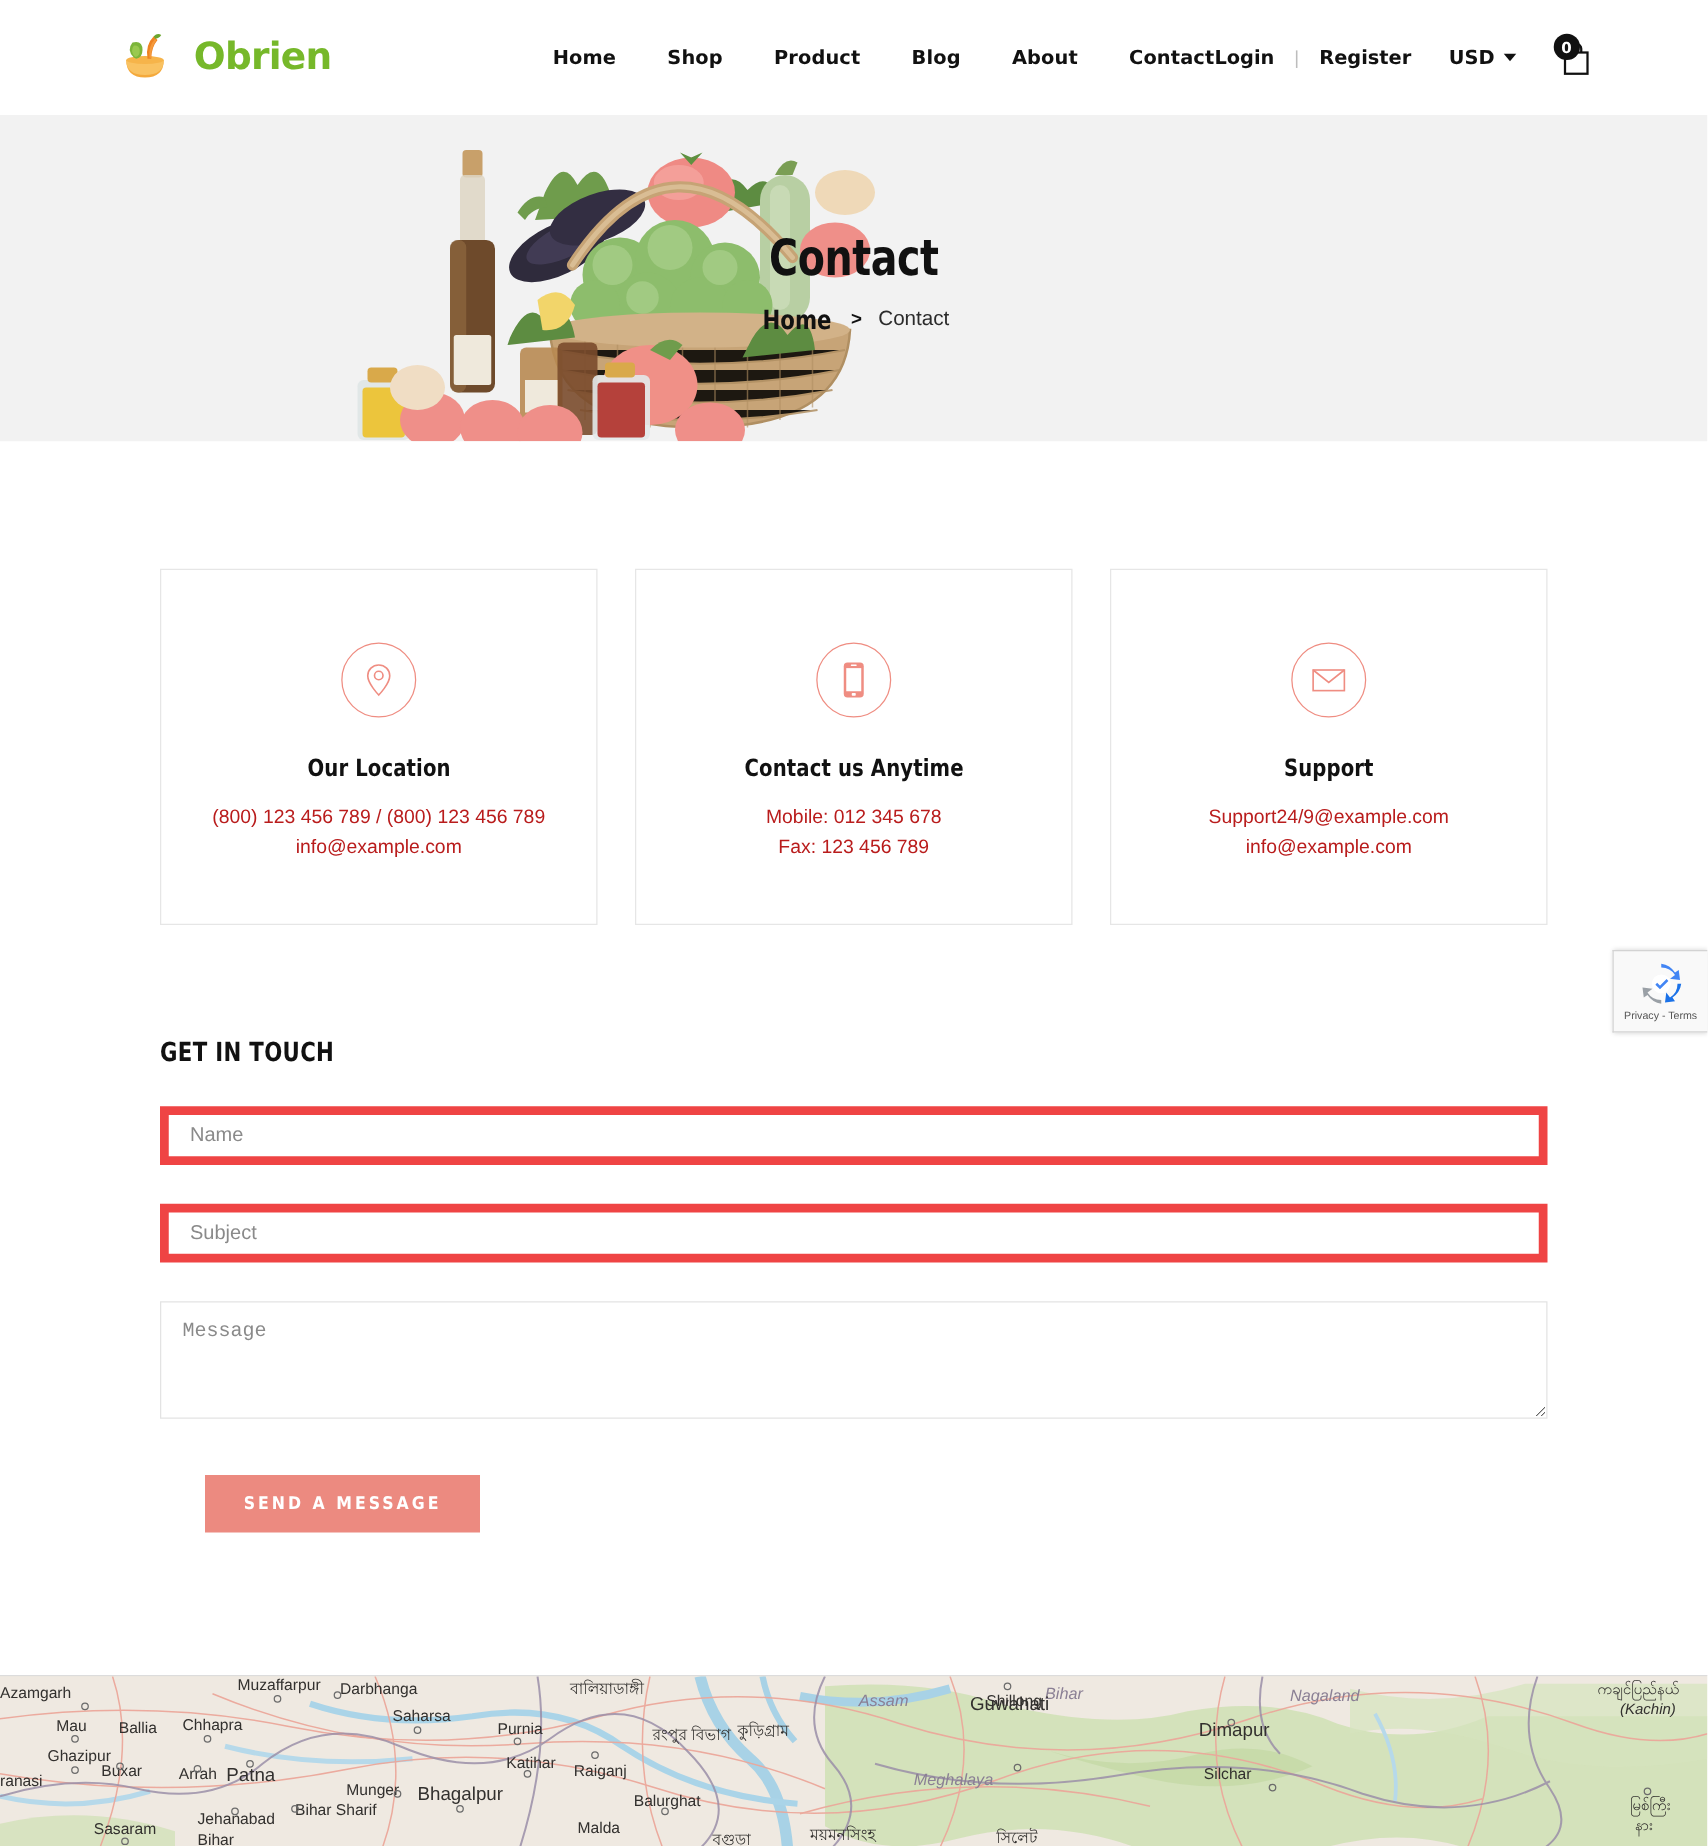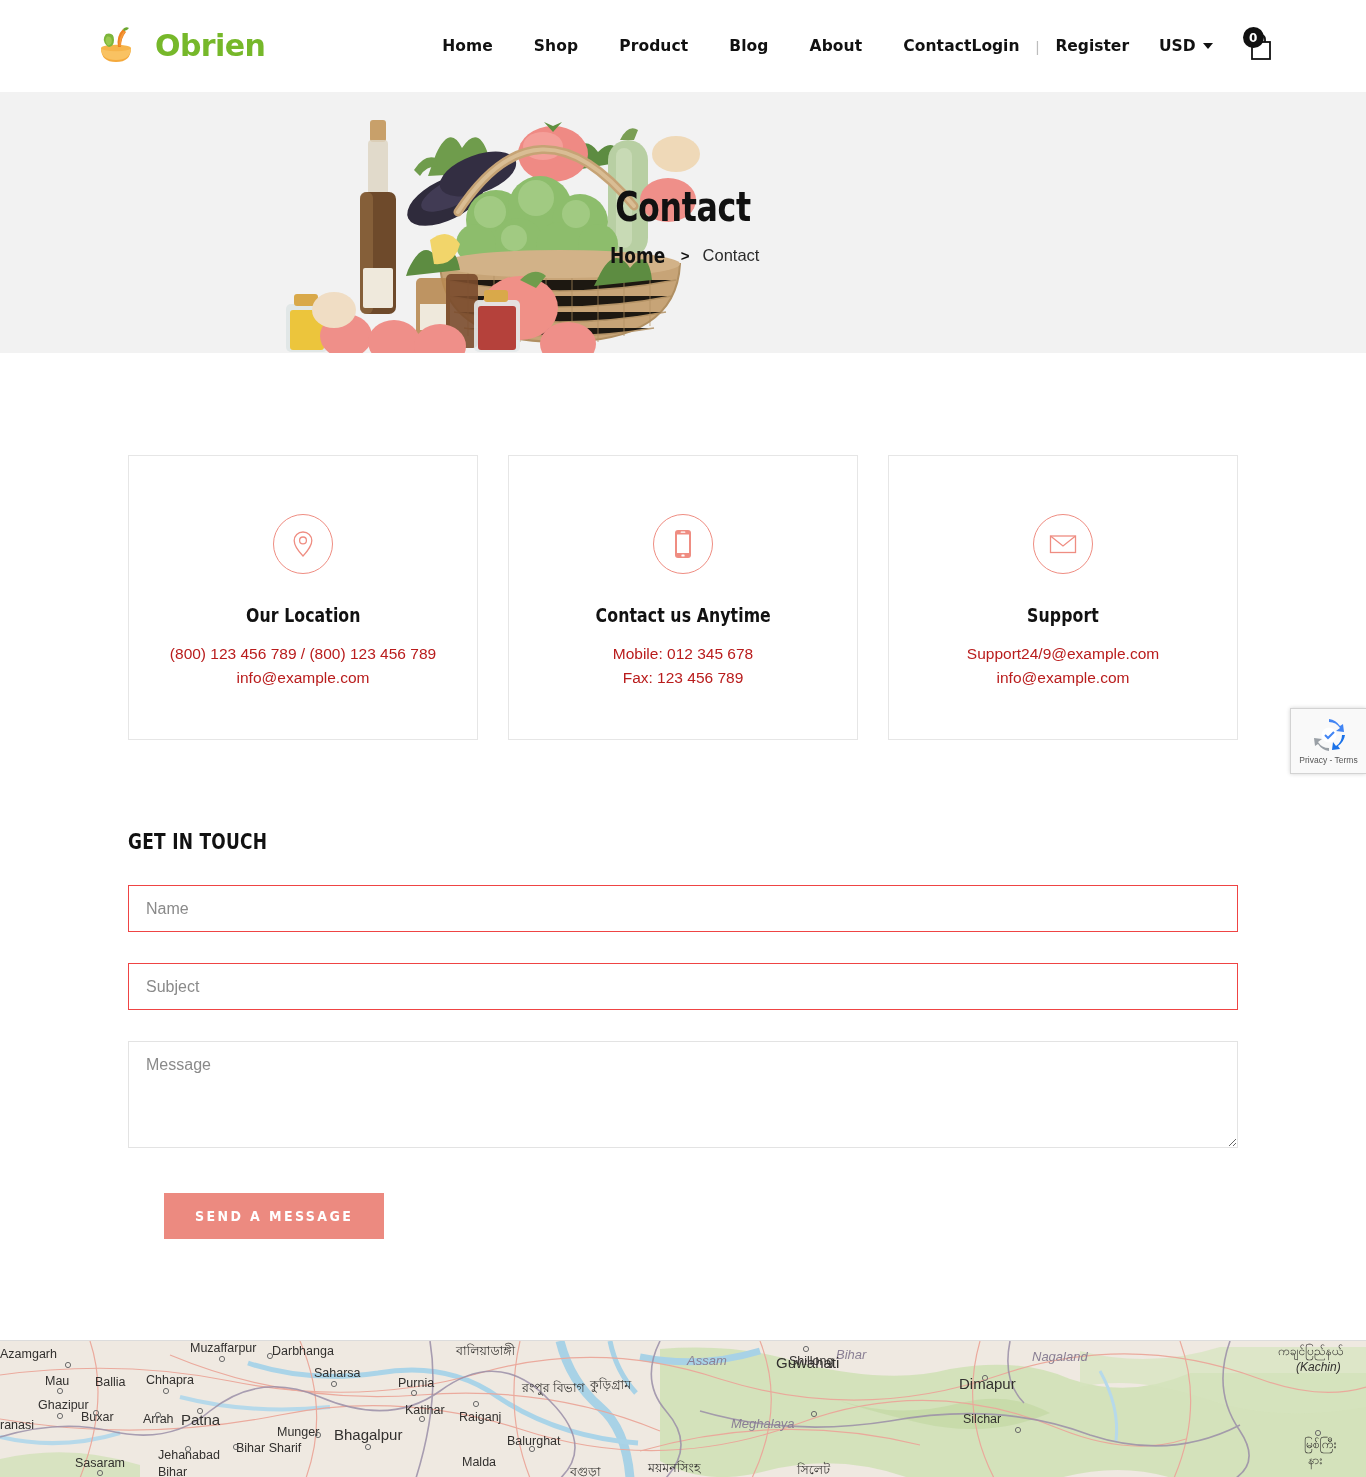--- a/index.html
+++ b/index.html
@@ -202,7 +202,7 @@
   
   .recap {
     position: absolute;
-    right: 0px; top: 708px;
+    right: 0px; top: 760px;
     width: 76px; height: 66px;
     background: #f9f9f9;
     border: 1px solid #d3d3d3;

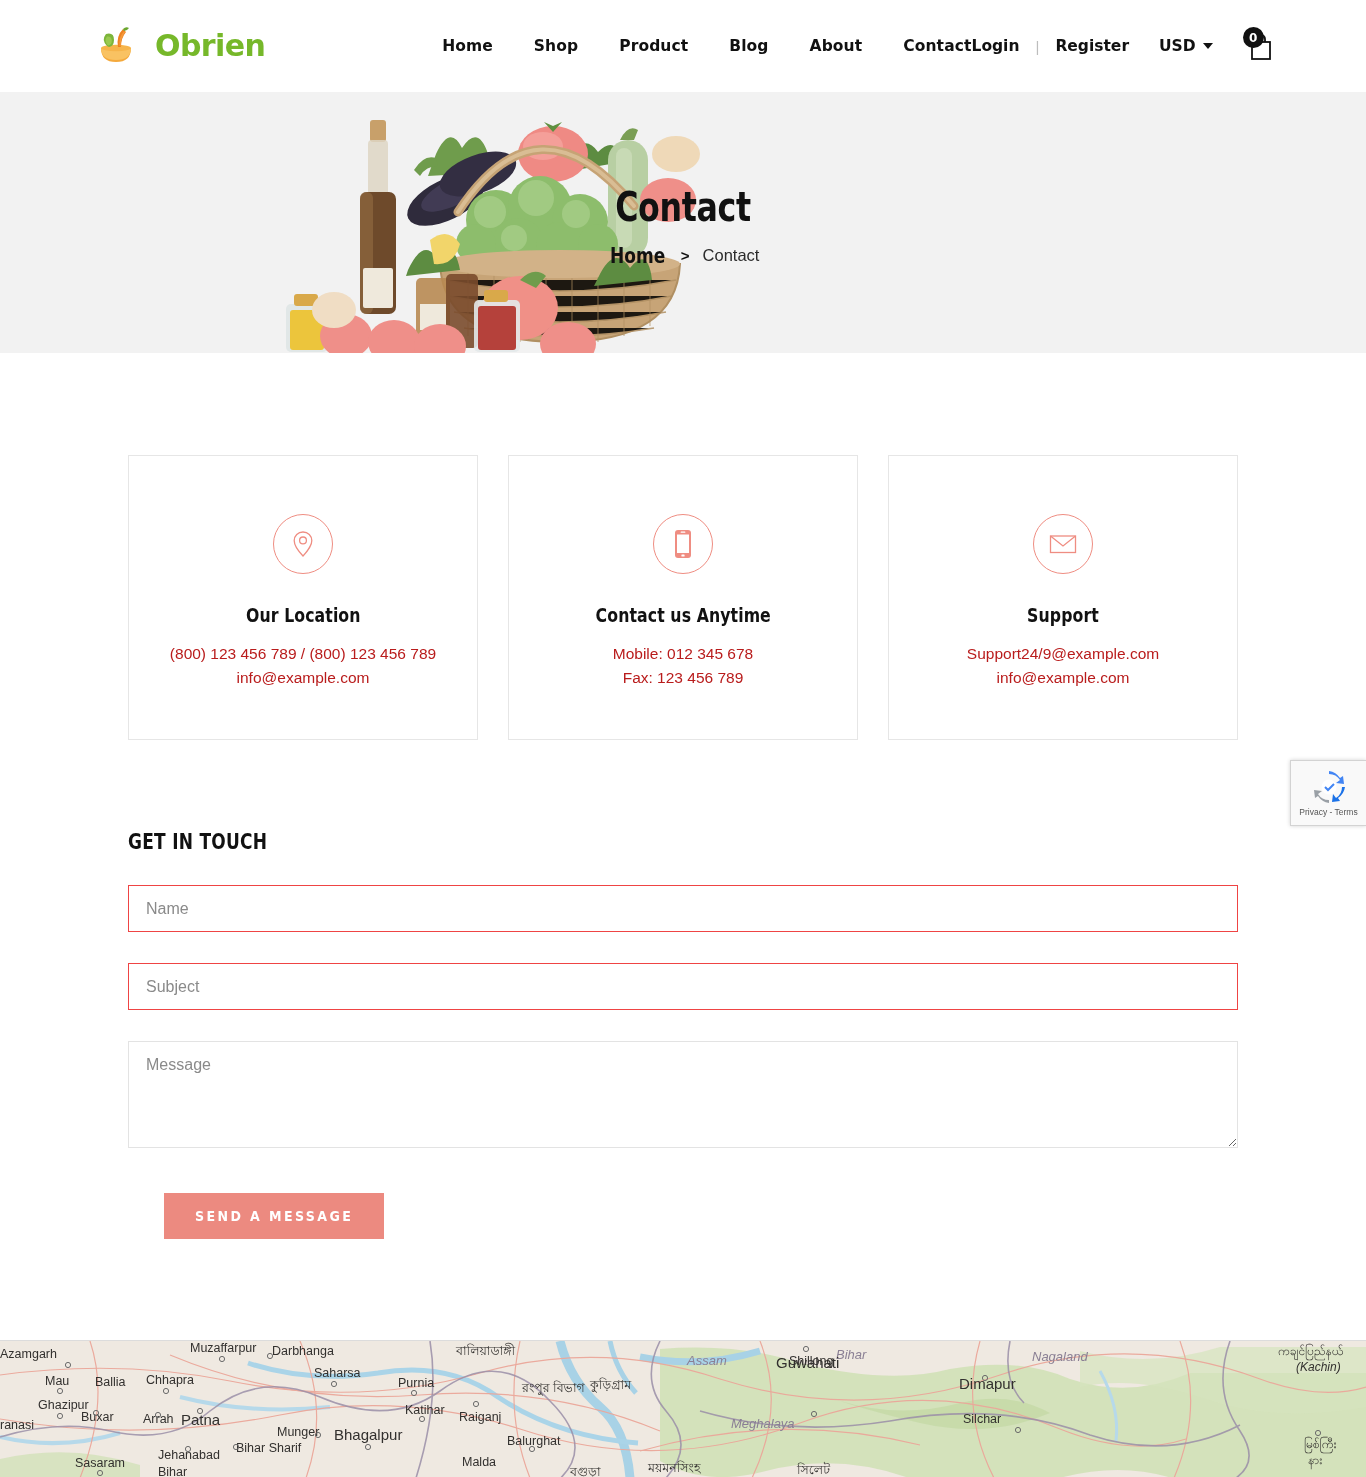--- a/index.html
+++ b/index.html
@@ -164,7 +164,7 @@
   }
   .row { display: flex; gap: 31px; margin-top: 31px; }
   .fld {
-    border: 1px solid #ef4444;
+    border: 7px solid #ef4444;
     background: #fff;
     height: 47px;
     padding: 0 17px;

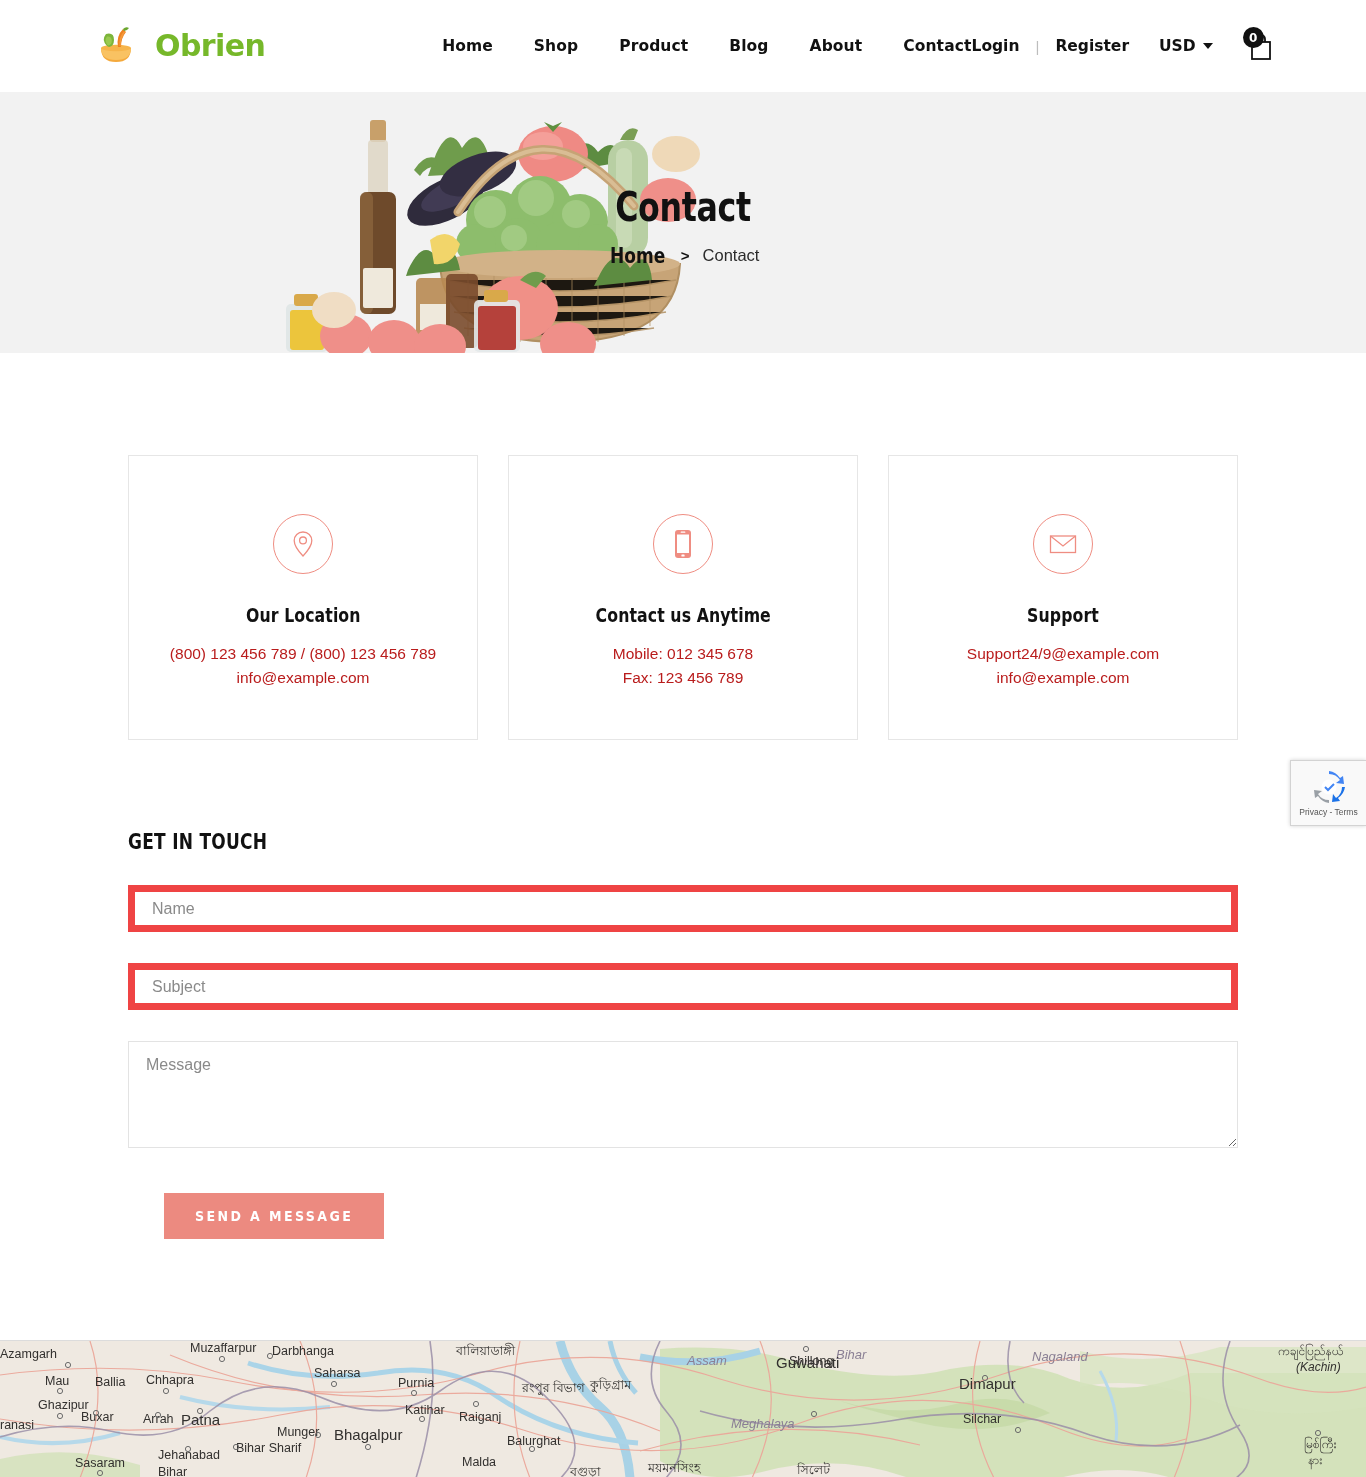--- a/index.html
+++ b/index.html
@@ -178,10 +178,10 @@
   .half { flex: 1; }
   .ta {
     border: 1px solid #e3e3e3;
-    width: 100%; height: 107px;
+    width: 100%; height: 94px;
     padding: 14px 17px;
     font-size: 16px; color: #ef4444;
-    font-family: Liberation Sans, sans-serif;
+    font-family: Liberation Mono, monospace;
     resize: vertical; outline: none; display: block;
   }
   .ta::placeholder { color: #8a8a8a; opacity: 1; }

